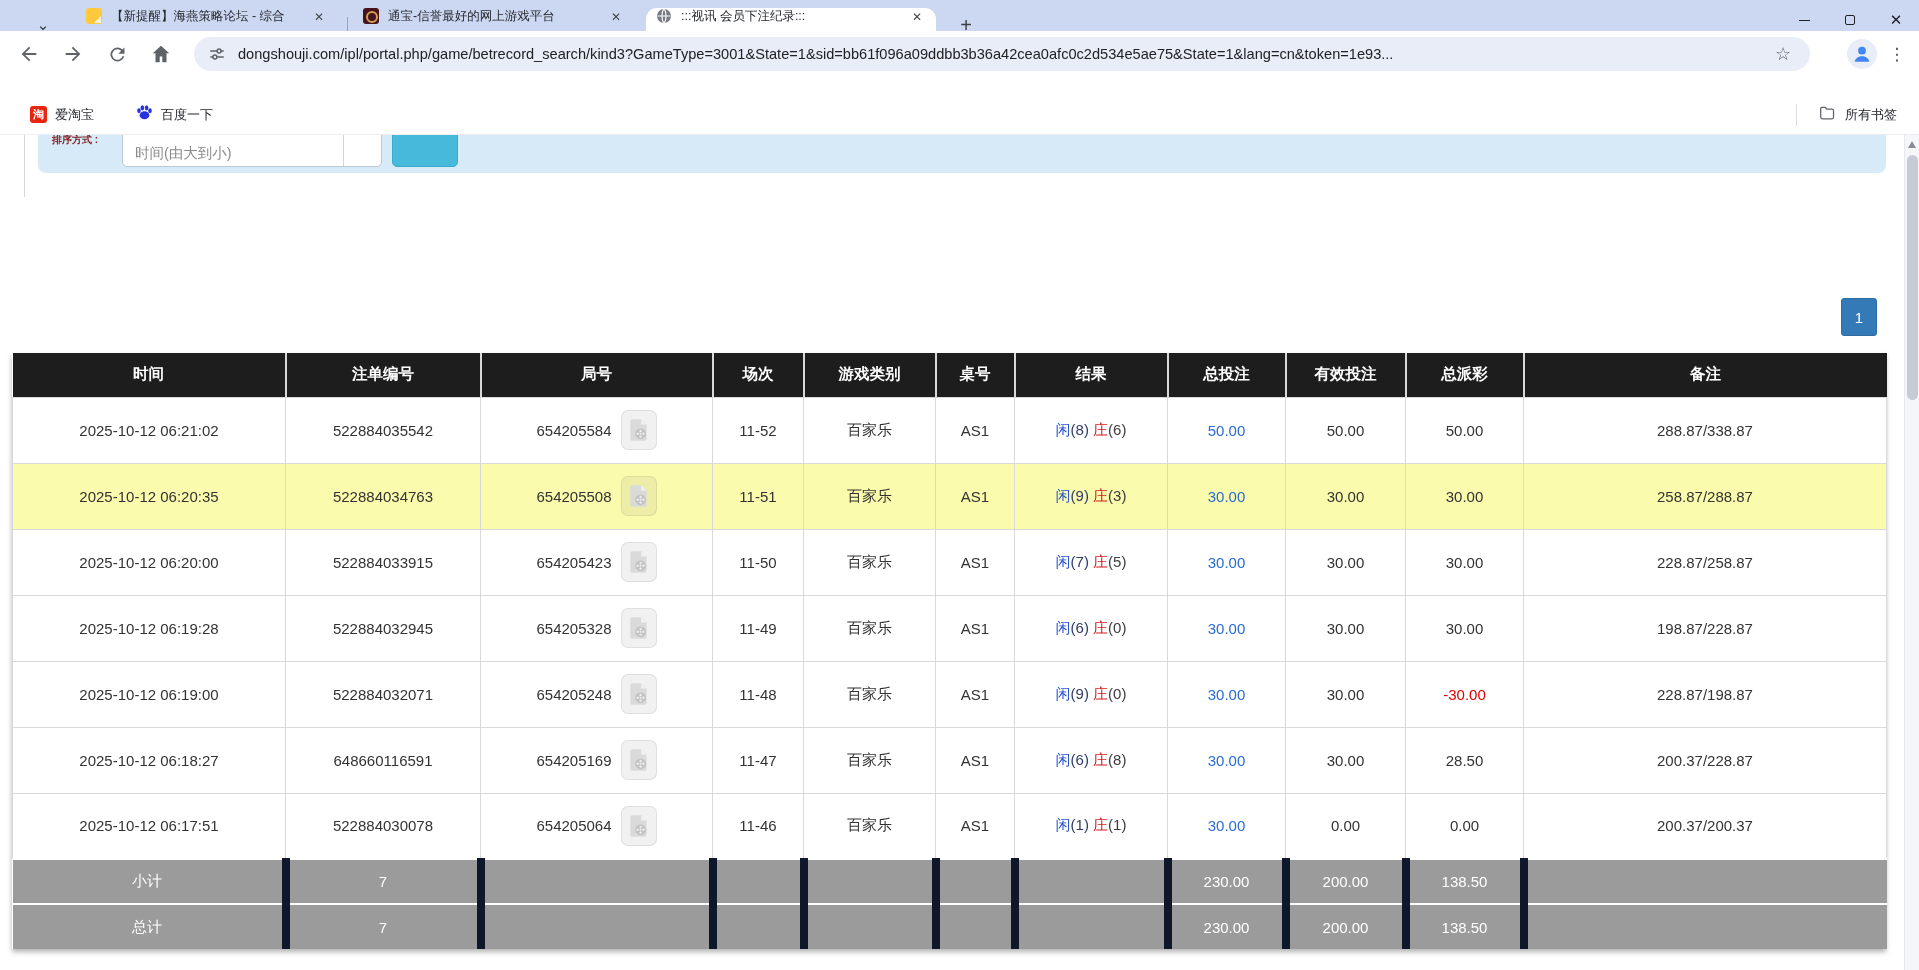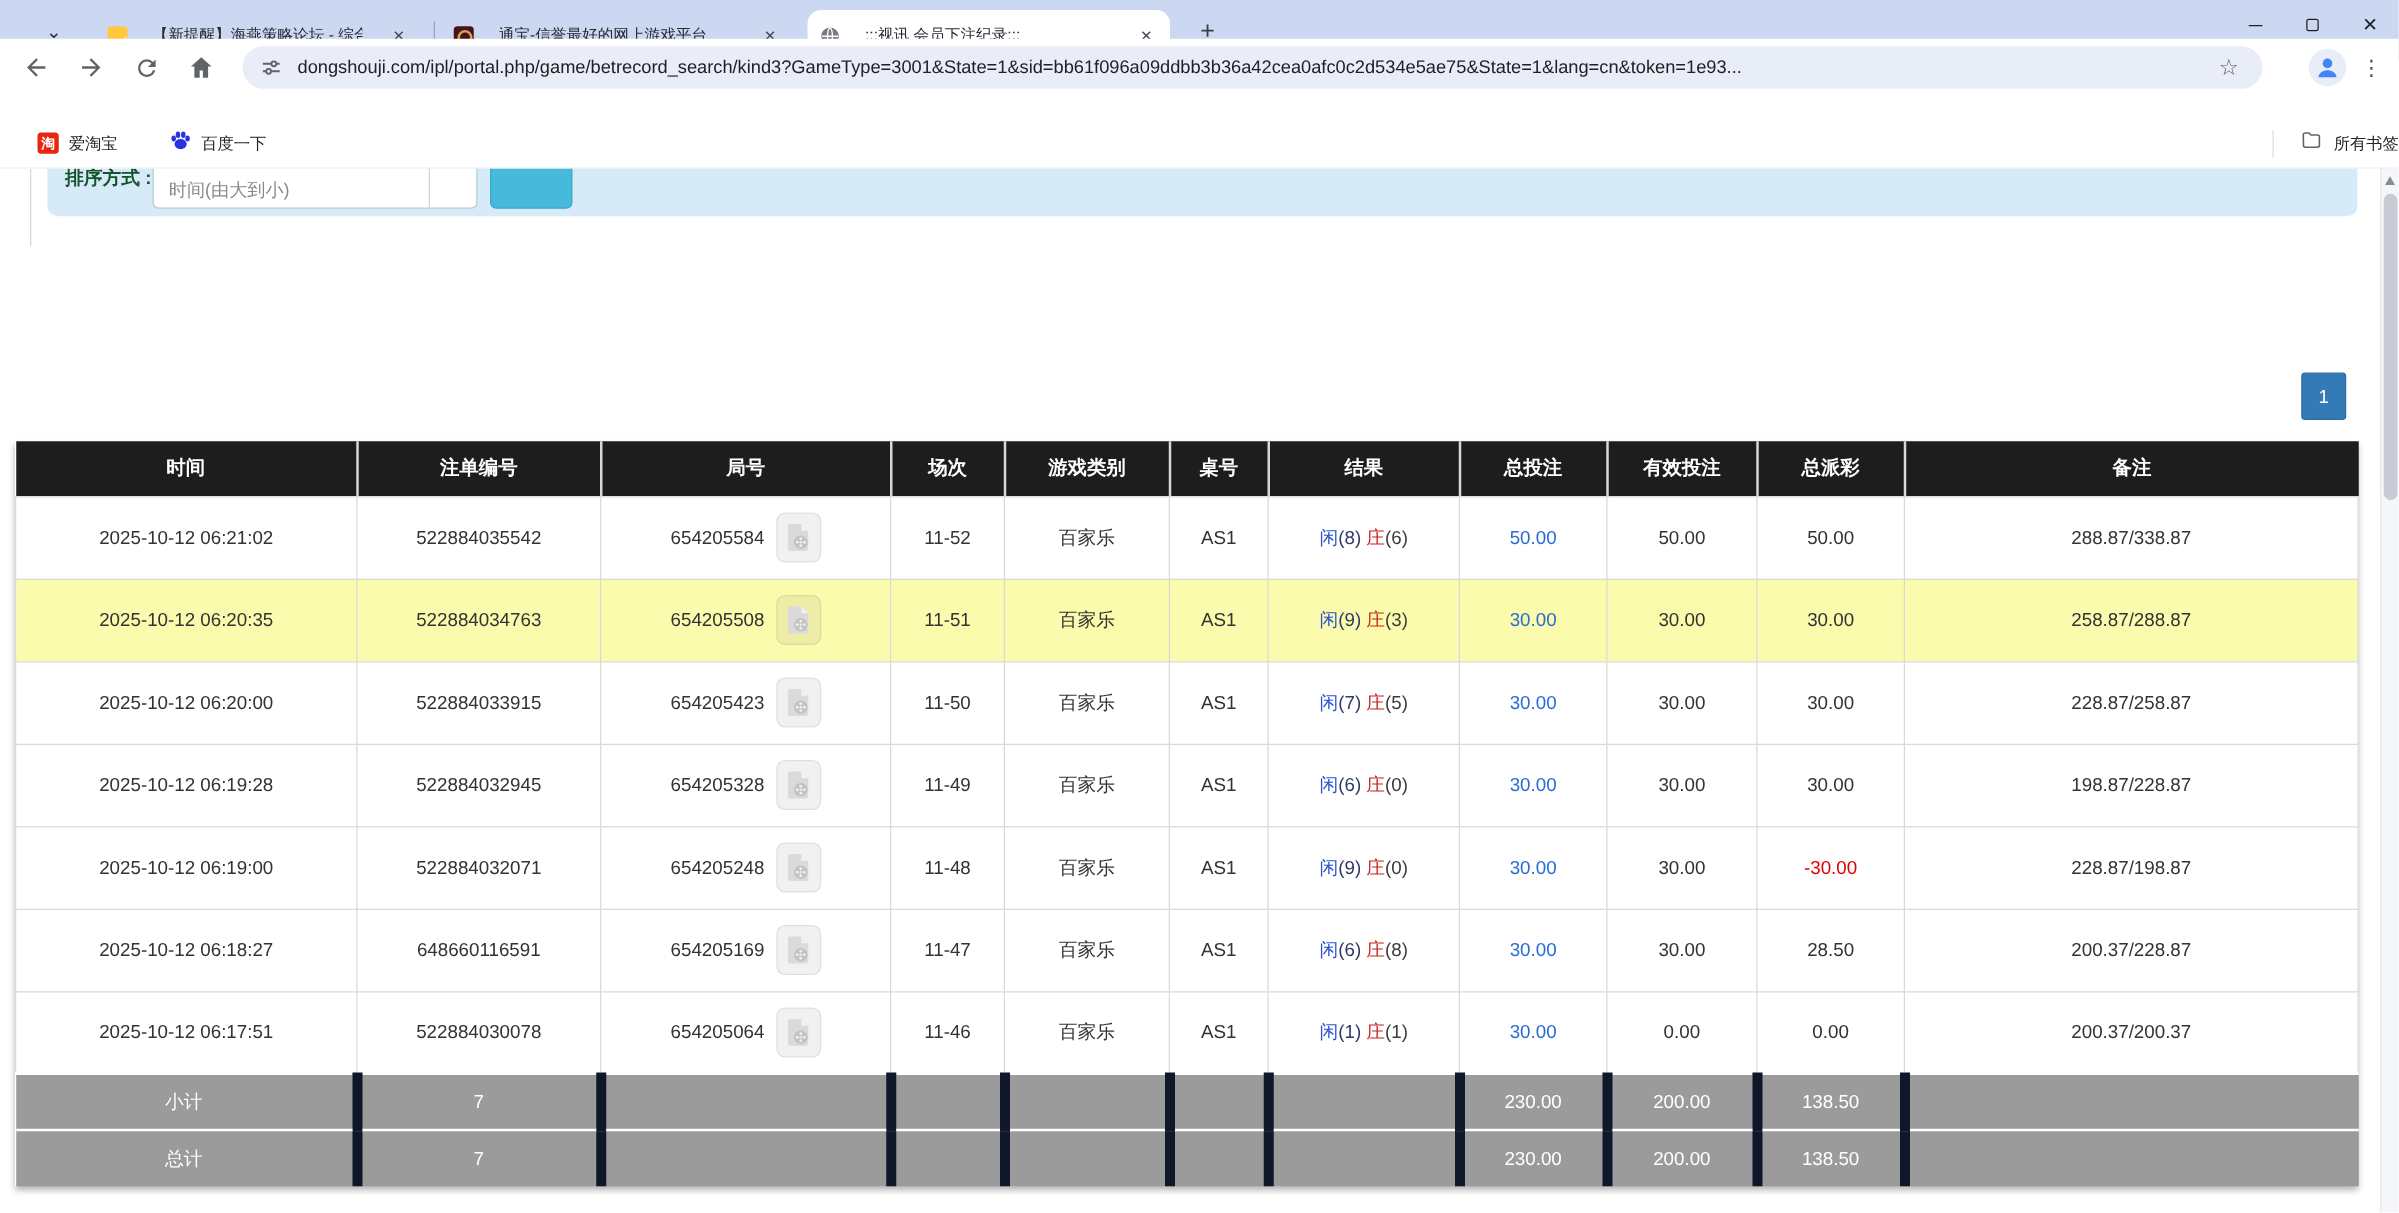--- a/index.html
+++ b/index.html
@@ -11,7 +11,7 @@
   .tabstrip { position:absolute; left:0; top:0; width:1919px; height:49px; background:#ccd7f2; }
   .tab-search { position:absolute; left:30px; top:12px; width:26px; height:26px; border:none; background:transparent;
                 color:#30343b; font-size:15px; cursor:pointer; }
-  .tab { position:absolute; top:8px; height:41px; display:flex; align-items:center; padding:0 10px; gap:20px; }
+  .tab { position:absolute; top:8px; height:41px; display:flex; padding:0 10px; gap:9px; }
   .tab .title { font-size:12.5px; color:#25282e; white-space:nowrap; overflow:hidden; text-overflow:clip; flex:1; }
   .tab .close { width:18px; height:18px; border:none; background:transparent; font-size:12px; color:#44474e;
                 line-height:18px; text-align:center; border-radius:50%; cursor:pointer; flex:0 0 auto; }

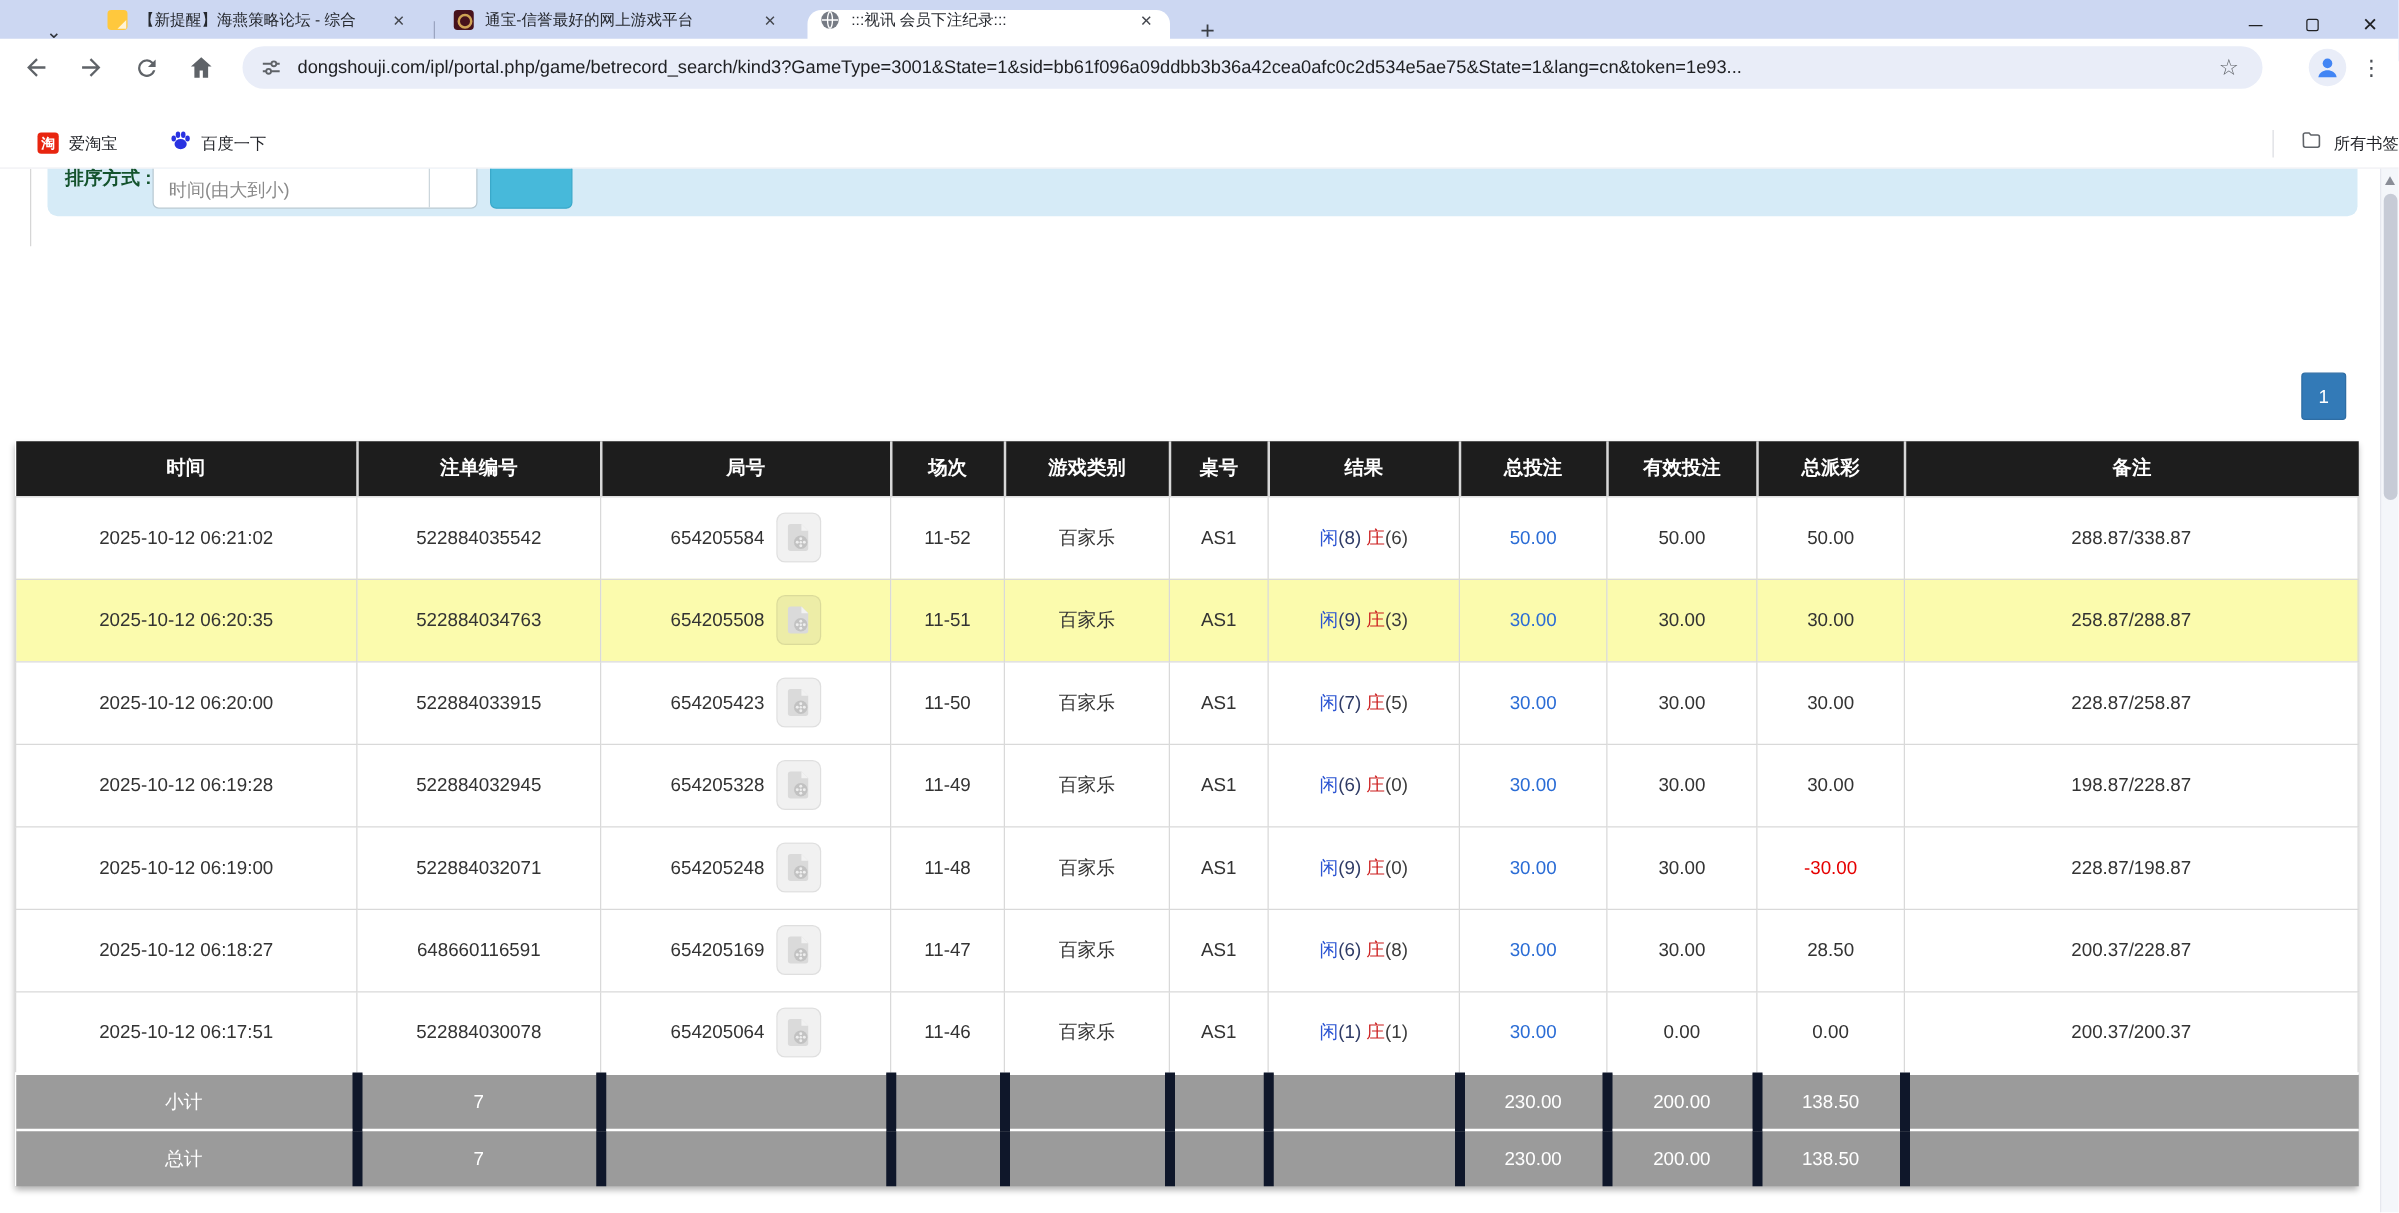--- a/index.html
+++ b/index.html
@@ -53,7 +53,7 @@
   .bm-item .bm-label { font-size:13px; color:#24262b; }
   .bm-taobao { width:17px; height:17px; background:#e8250f; border-radius:3px; color:#fff; font-size:11px;
                font-weight:bold; display:flex; align-items:center; justify-content:center; }
-  .bm-right { margin-left:auto; display:flex; align-items:center; gap:9px; cursor:pointer; }
+  .bm-right { margin-left:auto; display:flex; align-items:center; gap:9px; padding-right:22px; cursor:pointer; }
   .bm-sep { width:1px; height:22px; background:#dcdde2; margin-right:12px; }
   .bm-right .bm-label { font-size:13px; color:#24262b; }
 

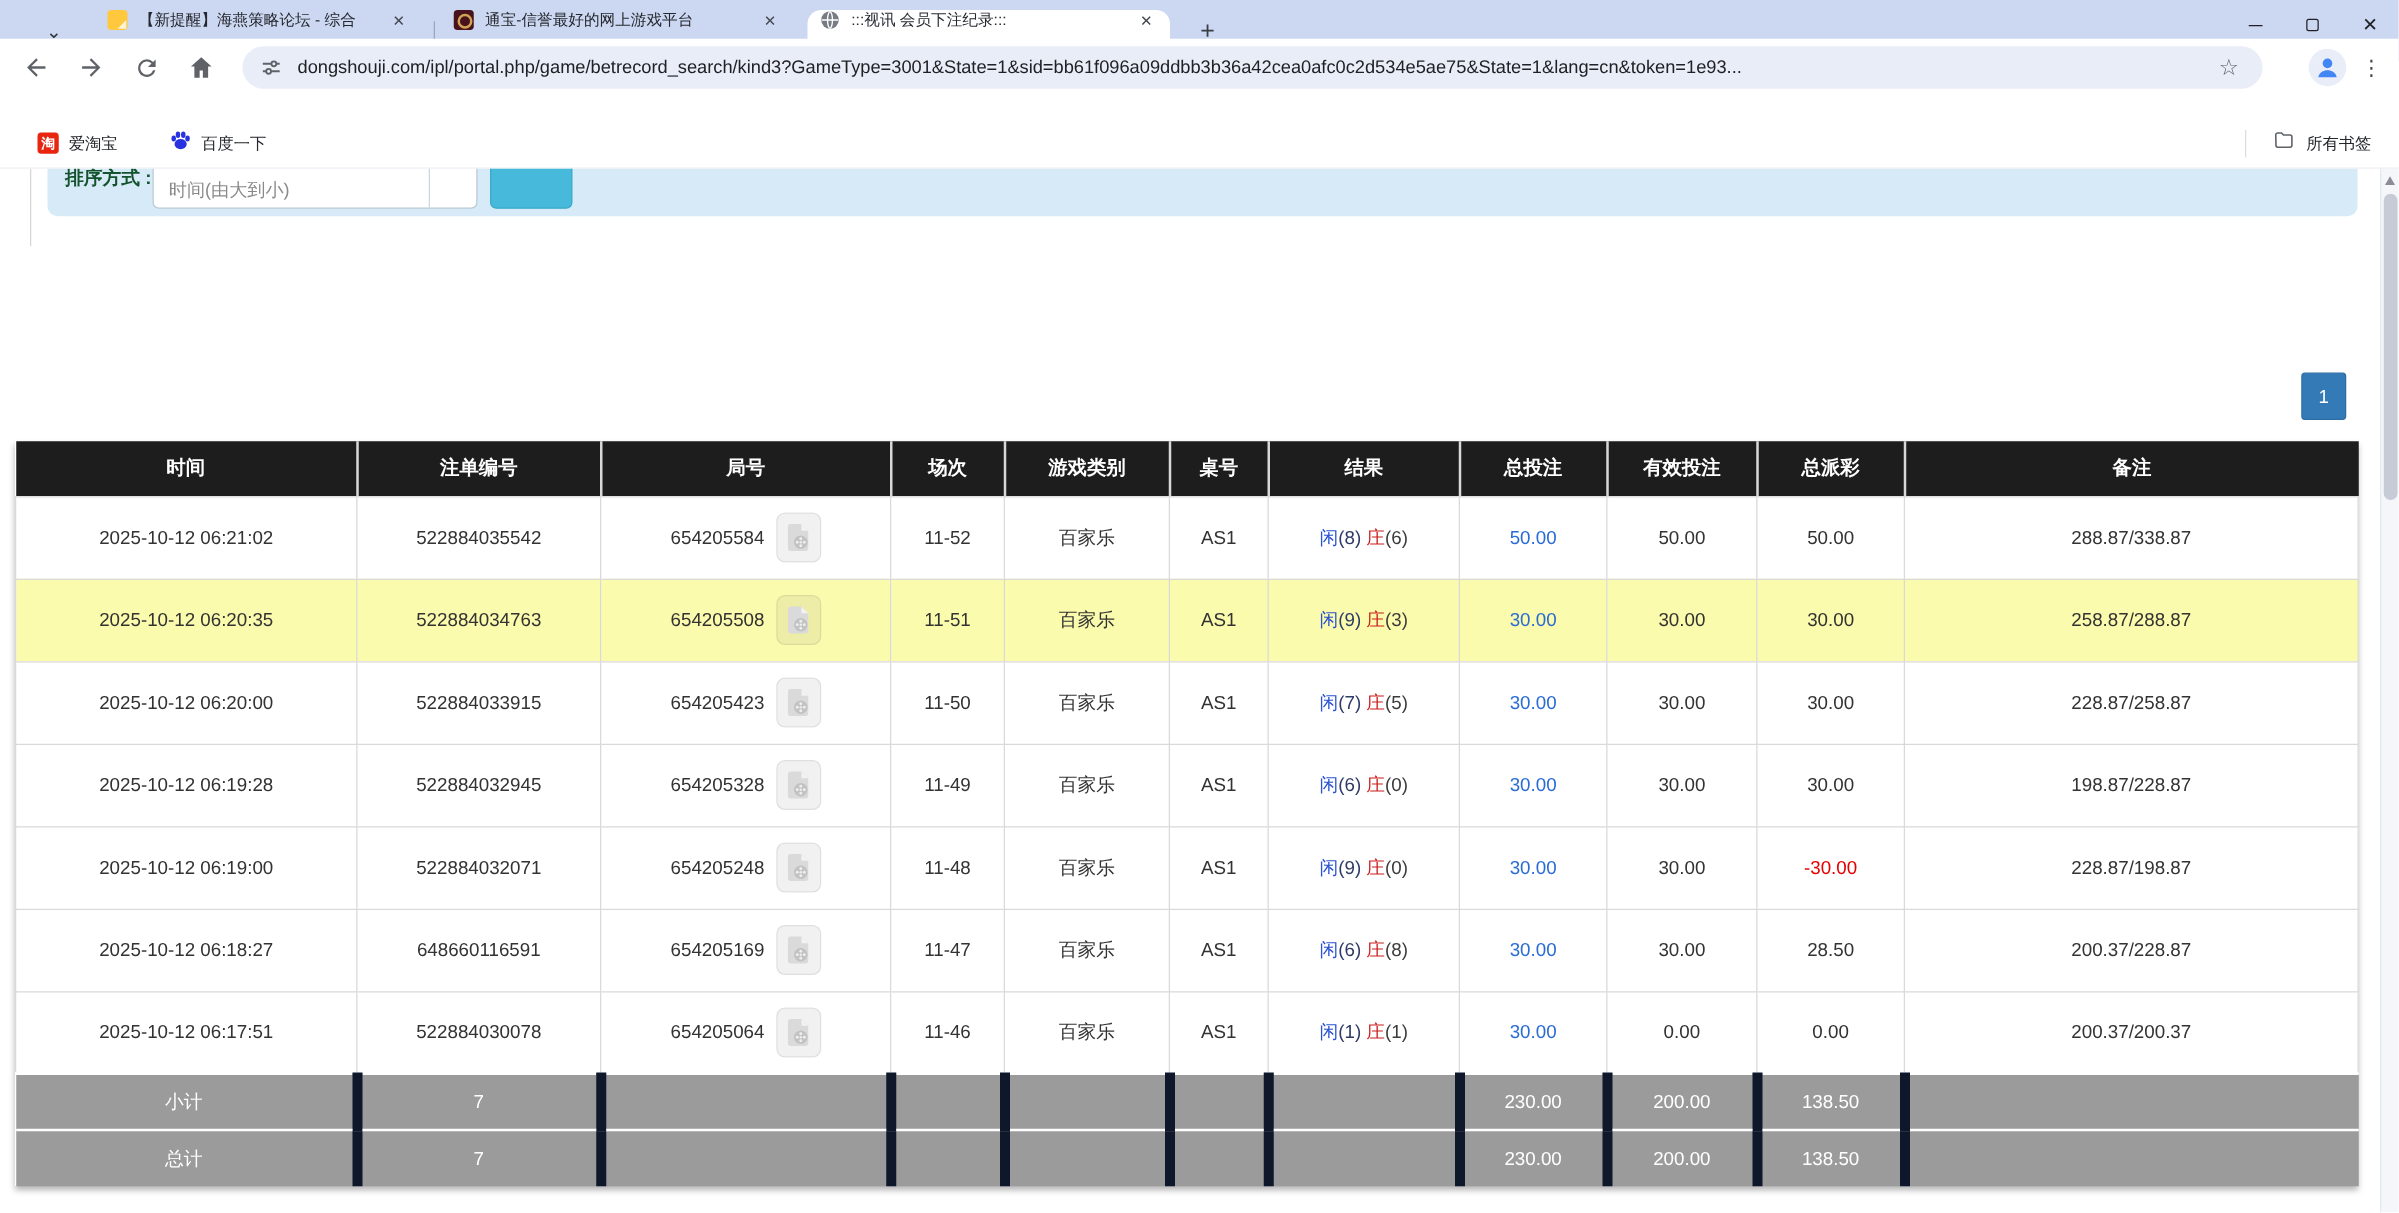--- a/index.html
+++ b/index.html
@@ -63,7 +63,7 @@
 
   .filter-panel { position:absolute; left:38px; top:-10px; width:1848px; height:48px; background:#d6ebf7;
                   border-radius:0 0 8px 8px; }
-  .filter-label { position:absolute; left:14px; top:8px; font-size:15px; font-weight:bold; color:#14532d; }
+  .filter-label { position:absolute; left:14px; top:8px; font-size:10px; font-weight:bold; color:#7f1d1d; }
   .filter-input-wrap { position:absolute; left:84px; top:2px; width:260px; height:40px; background:#fff;
                        border:1px solid #b9c9d2; border-radius:5px; display:flex; }
   .filter-input { flex:1; border:none; background:transparent; font-size:14.5px; color:#555; padding:12px 0 0 12px;

